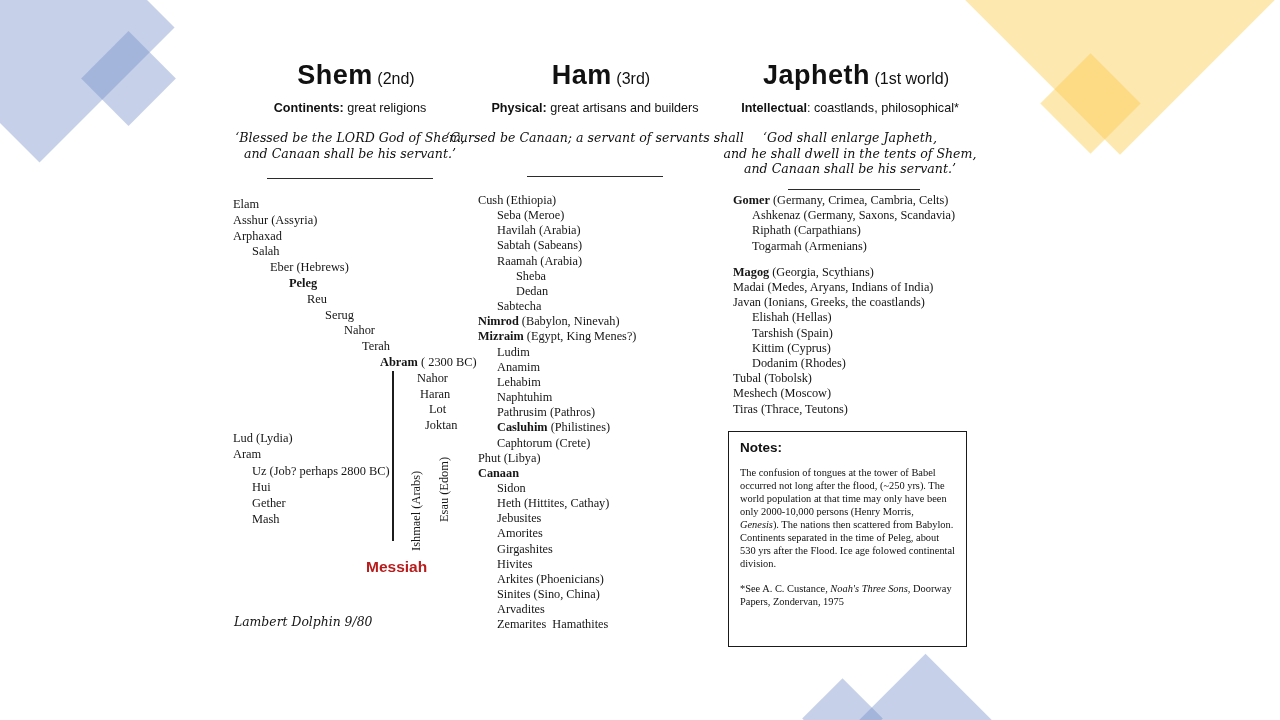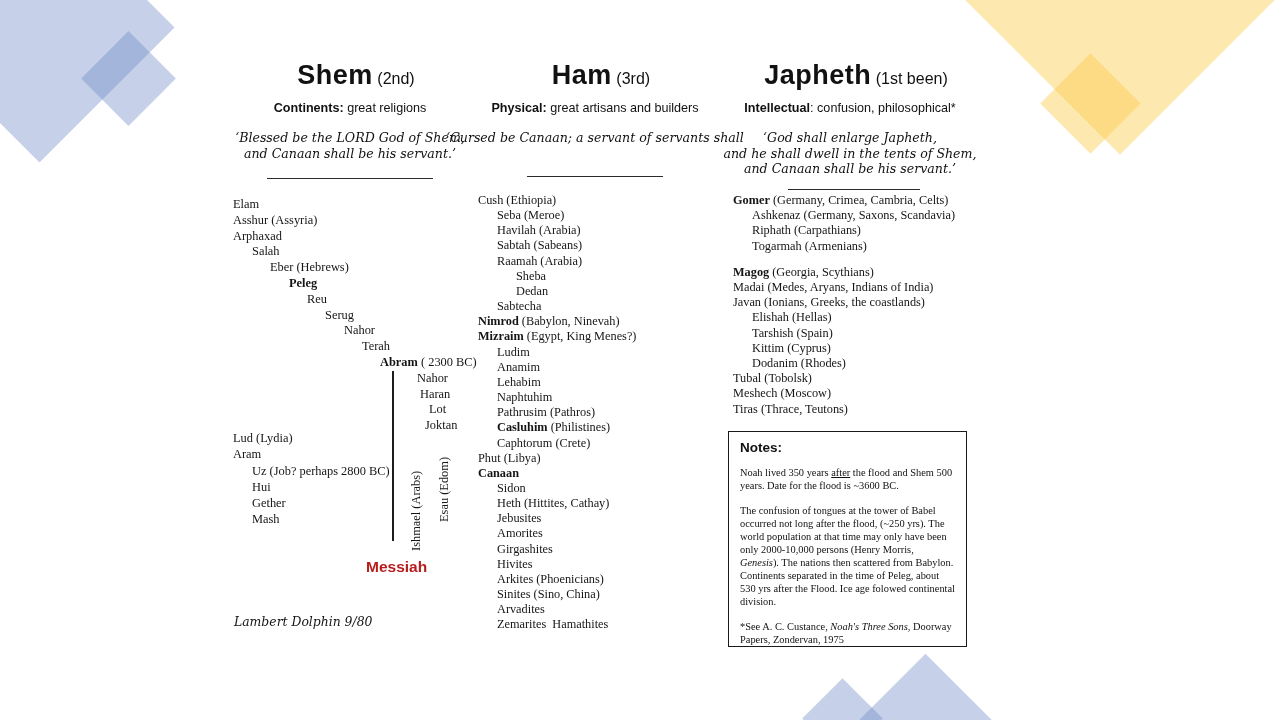--- a/index.html
+++ b/index.html
@@ -85,7 +85,7 @@
   </div>
 
   <div id="col-japheth" class="col">
-    <div class="col-title"><span class="big">Japheth</span><span class="order"> (1st been)</span></div>
+    <div class="col-title"><span class="big">Japheth</span><span class="order"> (1st world)</span></div>
     <div class="trait"><span class="tl">Intellectual</span><span>: confusion, philosophical*</span></div>
     <div class="quote"><div>‘God shall enlarge Japheth,</div><div>and he shall dwell in the tents of Shem,</div><div>and Canaan shall be his servant.’</div></div>
   </div>

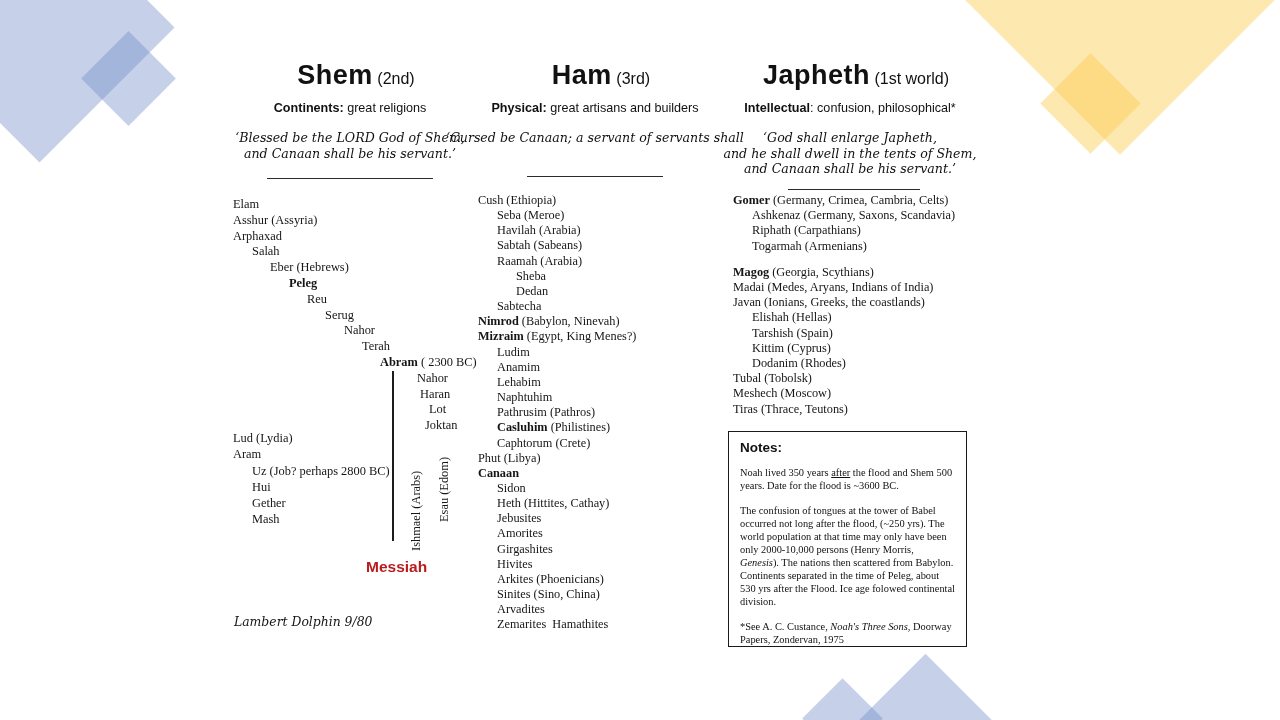--- a/index.html
+++ b/index.html
@@ -86,7 +86,7 @@
 
   <div id="col-japheth" class="col">
     <div class="col-title"><span class="big">Japheth</span><span class="order"> (1st world)</span></div>
-    <div class="trait"><span class="tl">Intellectual</span><span>: confusion, philosophical*</span></div>
+    <div class="trait"><span class="tl">Intellectual</span><span>: coastlands, philosophical*</span></div>
     <div class="quote"><div>‘God shall enlarge Japheth,</div><div>and he shall dwell in the tents of Shem,</div><div>and Canaan shall be his servant.’</div></div>
   </div>
 

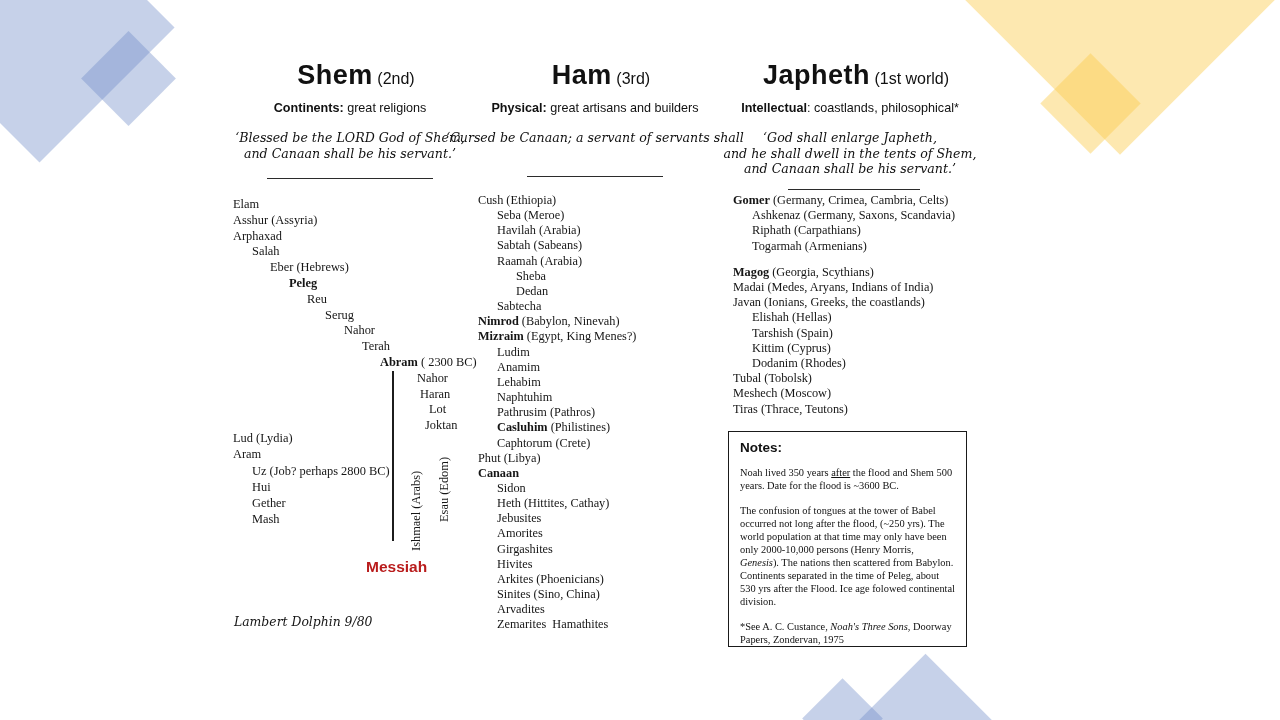--- a/index.html
+++ b/index.html
@@ -107,7 +107,6 @@
 
   <div id="notes">
     <div class="ntitle">Notes:</div>
-    <p><span>Noah lived 350 years </span><span style="text-decoration: underline;">after</span><span> the flood and Shem 500 years. Date for the flood is ~3600 BC.</span></p>
     <p><span>The confusion of tongues at the tower of Babel occurred not long after the flood, (~250 yrs). The world population at that time may only have been only 2000-10,000 persons (Henry Morris, </span><span style="font-style: italic;">Genesis</span><span>). The nations then scattered from Babylon. Continents separated in the time of Peleg, about 530 yrs after the Flood. Ice age folowed continental division.</span></p>
     <p><span>*See A. C. Custance, </span><span style="font-style: italic; font-family: Liberation Serif, serif;">Noah's Three Sons</span><span>,  Doorway Papers, Zondervan, 1975</span></p>
   </div>

